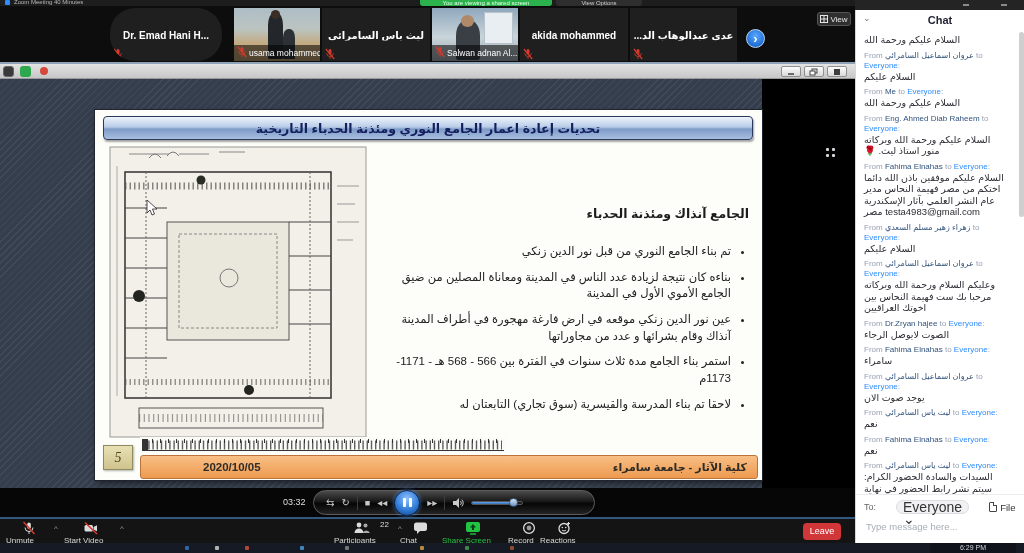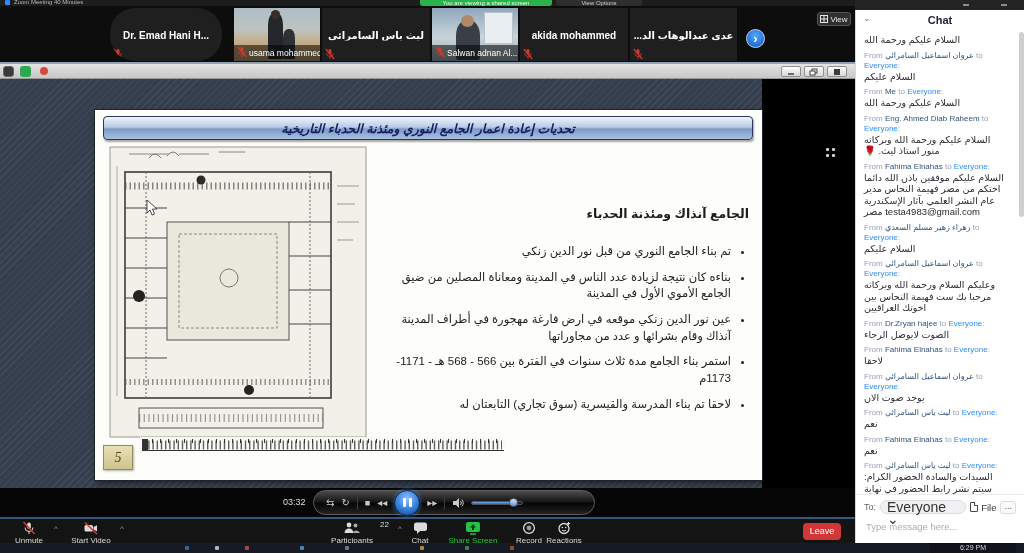--- a/index.html
+++ b/index.html
@@ -48,7 +48,7 @@
 
   
   .slide{position:absolute;left:95px;top:48px;width:667px;height:370px;background:#fdfdfa;box-shadow:0 0 0 1px #20242c,2px 3px 6px rgba(0,0,0,.5);}
-  .slide-title{position:absolute;left:8px;top:6px;width:650px;height:24px;border:1px solid #2a3a5a;border-radius:4px;background:linear-gradient(180deg,#eef4fc 0%,#b9cce8 45%,#7e9cc8 55%,#a8bedf 100%);box-shadow:1px 2px 2px rgba(0,0,0,.35);display:flex;align-items:center;justify-content:center;font-style:italic;}
+  .slide-title{position:absolute;left:8px;top:6px;width:650px;height:24px;border:1px solid #2a3a5a;border-radius:4px;background:linear-gradient(180deg,#eef4fc 0%,#b9cce8 45%,#7e9cc8 55%,#a8bedf 100%);box-shadow:1px 2px 2px rgba(0,0,0,.35);display:flex;align-items:center;justify-content:center;}
   .slide-title span{font-size:12.5px;font-weight:bold;color:#141f5e;}
   .plan-wrap{position:absolute;left:14px;top:36px;width:258px;height:292px;}
   .content{position:absolute;left:286px;top:96px;width:372px;height:240px;direction:rtl;color:#222;}

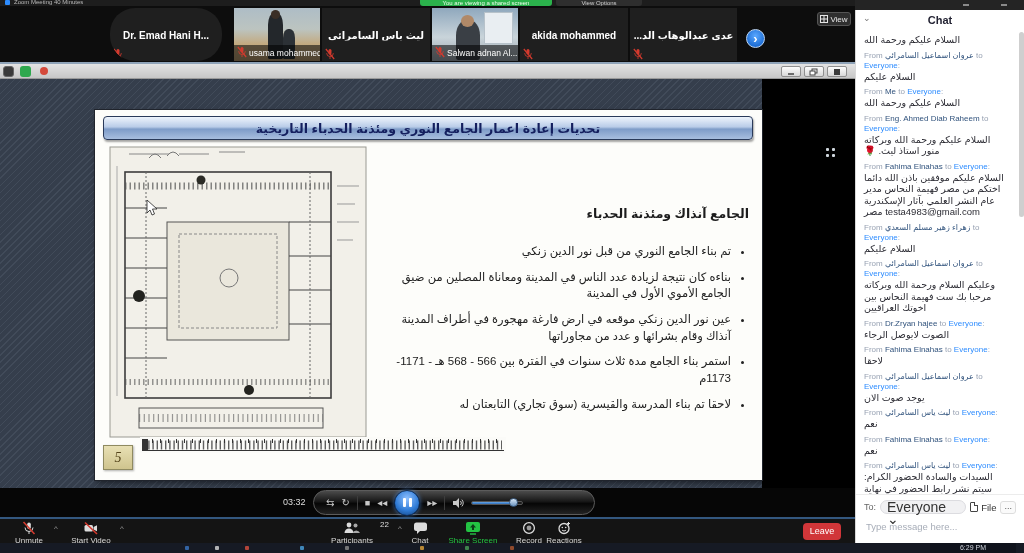--- a/index.html
+++ b/index.html
@@ -447,7 +447,7 @@
         </div>
         <div class="msg">
           <div class="meta">From <span class="nm">Fahima Elnahas</span> to <span class="recip">Everyone</span>:</div>
-          <div class="body">لاحقا</div>
+          <div class="body">سامراء</div>
         </div>
         <div class="msg">
           <div class="meta">From <span class="nm">عروان اسماعيل السامرائي</span> to <span class="recip">Everyone</span>:</div>

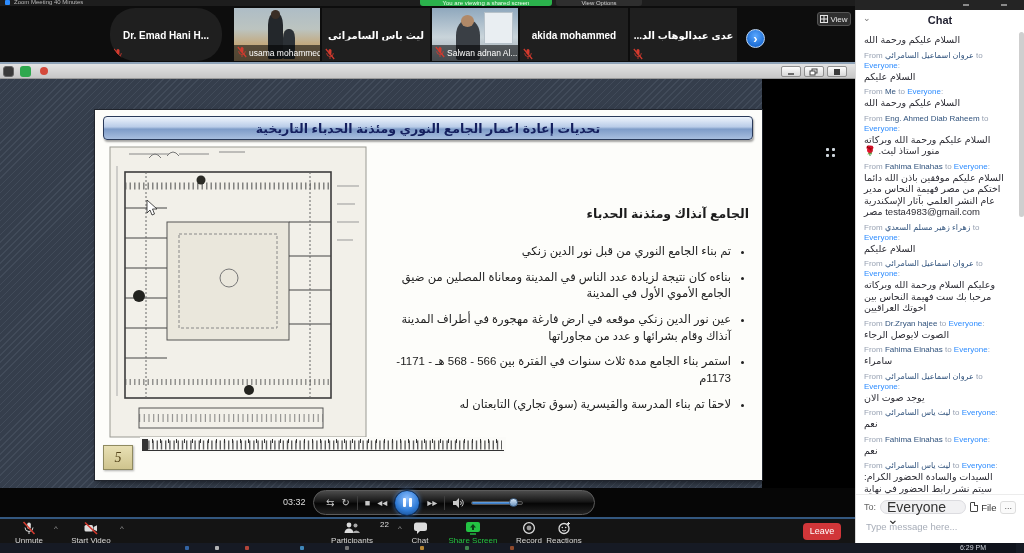--- a/index.html
+++ b/index.html
@@ -306,6 +306,10 @@
       </div>
 
       <div class="page-box">5</div>
+      <div class="slide-footer">
+        <span class="date">2020/10/05</span>
+        <span class="inst">كلية الآثار - جامعة سامراء</span>
+      </div>
     </div>
 
     <svg class="cursor" width="12" height="16" viewBox="0 0 12 16">

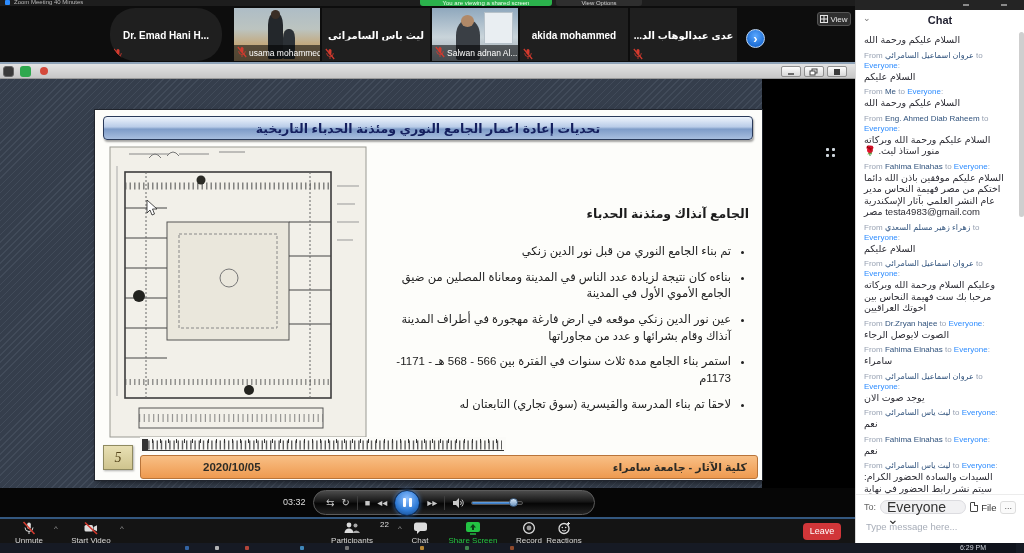--- a/index.html
+++ b/index.html
@@ -96,7 +96,7 @@
   .msg .body{font-size:9.5px;line-height:11.5px;color:#2b2b33;white-space:pre-line;word-wrap:break-word;}
   .chat-thumb{position:absolute;right:0;top:22px;width:5px;height:185px;background:#cfcfcf;border-radius:3px;}
   .composer{position:absolute;left:0;bottom:5px;width:100%;height:44px;border-top:1px solid #ececec;padding:5px 8px 0 8px;}
-  .comp-row1{display:flex;align-items:center;gap:4px;}
+  .comp-row1{display:flex;align-items:center;gap:20px;}
   .to-label{font-size:9px;color:#666;}
   .recip-pill{height:14px;padding:0 6px;background:#f1f1f3;border:1px solid #dcdce0;border-radius:8px;font-size:14px;color:#333;line-height:12px;}
   .file-group{margin-left:auto;display:flex;align-items:center;gap:3px;}

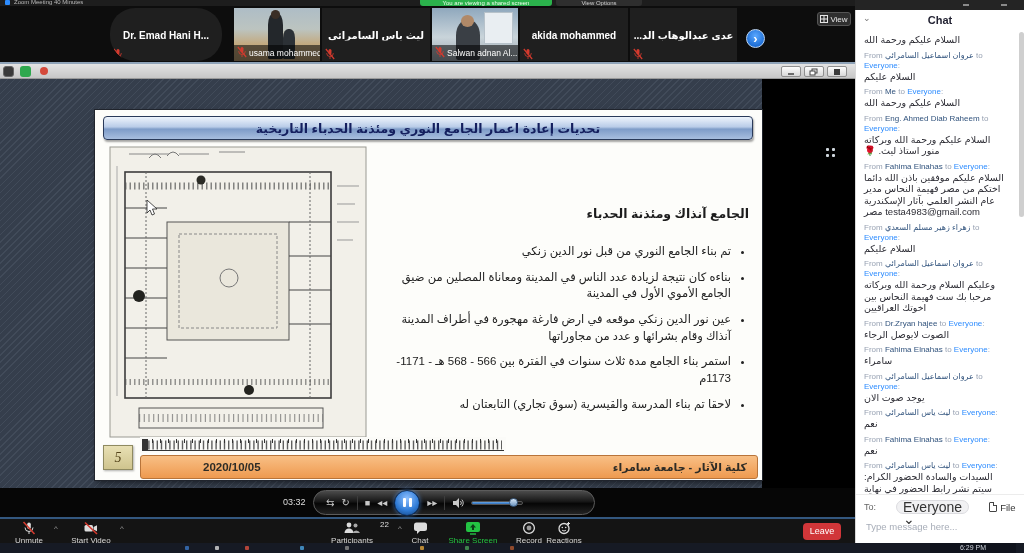--- a/index.html
+++ b/index.html
@@ -76,7 +76,7 @@
 
   
   .zoom-toolbar{position:absolute;left:0;top:517px;width:1024px;height:28px;background:#141414;border-top:2px solid #33577f;}
-  .tb-item{position:absolute;top:2px;text-align:center;color:#d9d9d9;font-size:8px;line-height:9px;}
+  .tb-item{position:absolute;top:2px;color:#d9d9d9;font-size:8px;line-height:9px;}
   .tb-item .ic{display:block;height:14px;margin:0 auto 1px;}
   .tb-caret{position:absolute;top:5px;color:#9a9a9a;font-size:8px;}
   .tb-count{position:absolute;top:1px;font-size:8px;color:#ddd;}

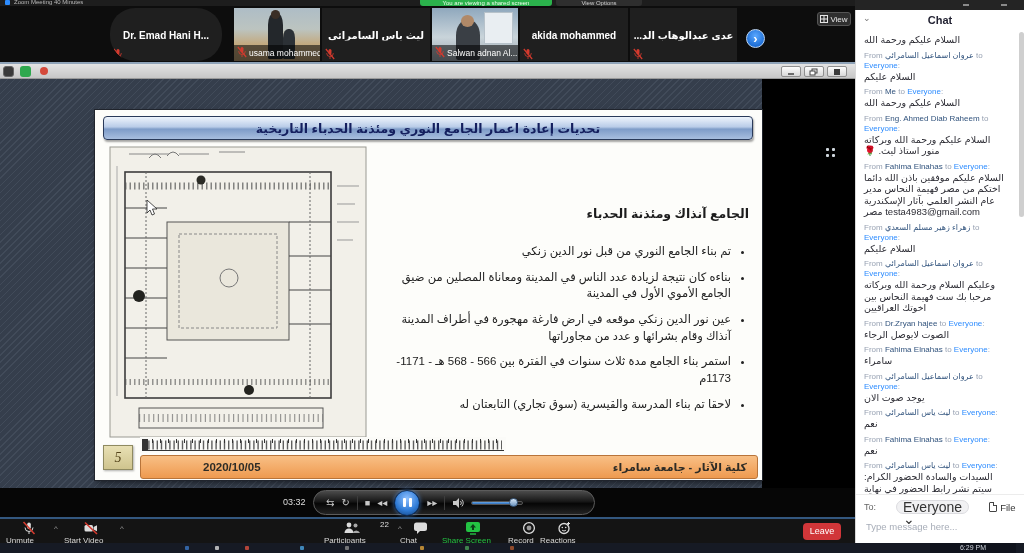--- a/index.html
+++ b/index.html
@@ -363,7 +363,7 @@
     </div>
     <span class="tb-caret" style="left:120px">^</span>
 
-    <div class="tb-item" style="left:324px;width:56px">
+    <div class="tb-item" style="left:334px;width:56px">
       <svg class="ic" width="18" height="14" viewBox="0 0 18 14">
         <circle cx="6" cy="4" r="2.4" fill="#dcdcdc"></circle>
           <path d="M1.5 12 a4.5 4.5 0 0 1 9 0z" fill="#dcdcdc"></path>

